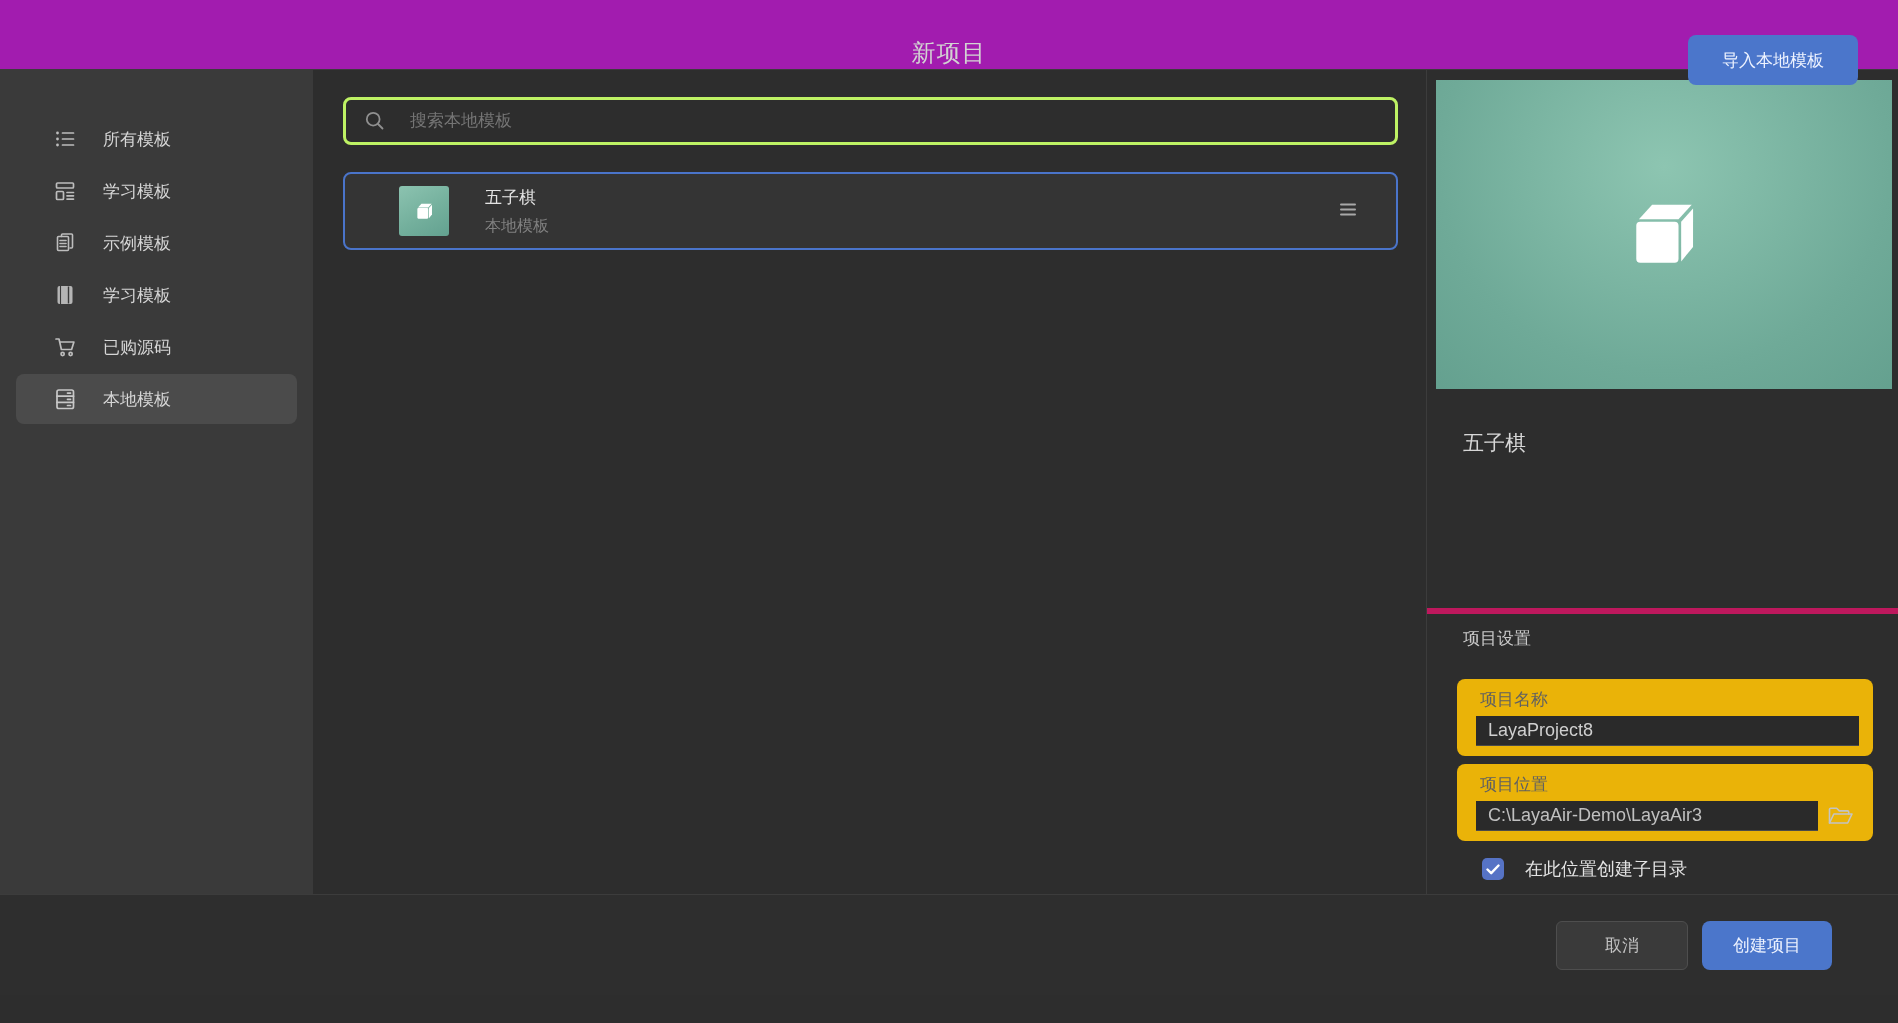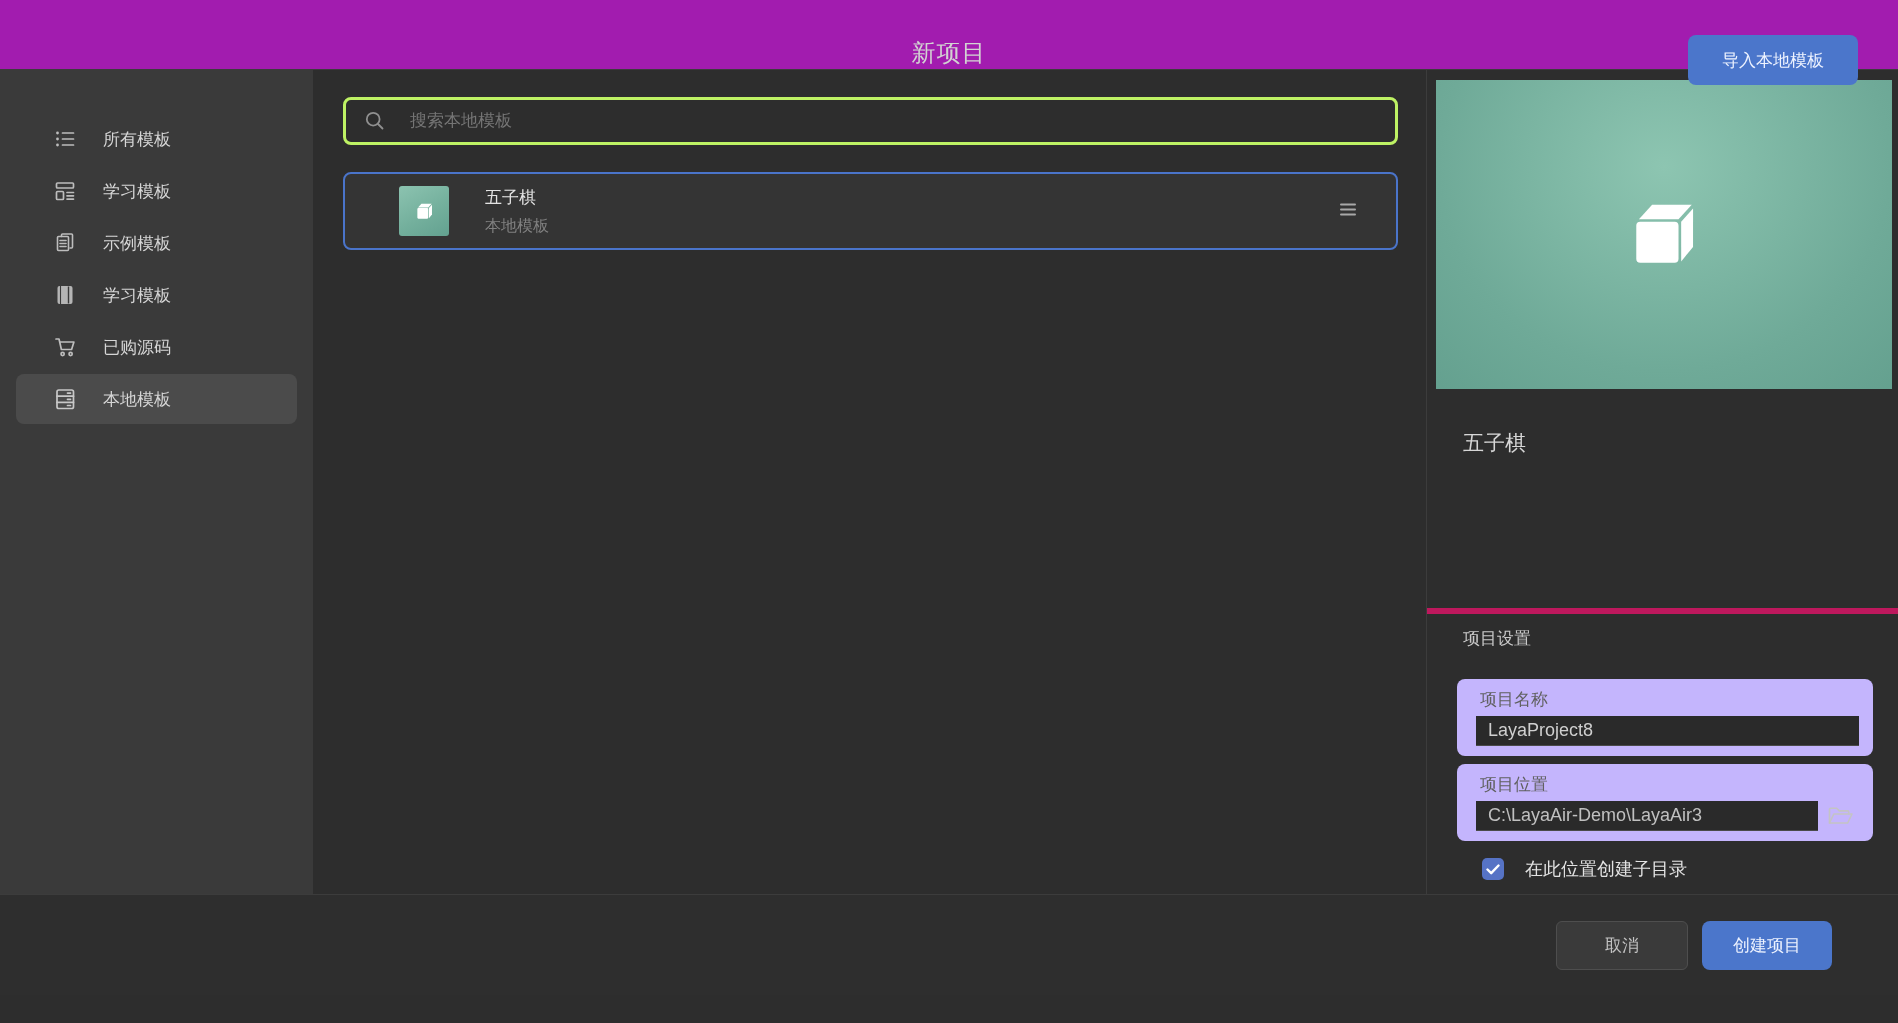--- a/index.html
+++ b/index.html
@@ -56,7 +56,7 @@
 
   .settings-section { flex:1; border-top:6px solid #be185d; padding:13px 26px 0 30px; }
   .settings-heading { font-size:17px; color:#c9c9c9; margin-left:6px; }
-  .field-card { background:#c4b5fd; border-radius:8px; width:416px;
+  .field-card { background:#eab308; border-radius:8px; width:416px;
                 padding:9px 14px 10px 19px; margin-top:29px; }
   .field-card + .field-card { margin-top:8px; }
   .field-label { font-size:17px; color:#616161; padding-left:4px; margin-bottom:5px; }

